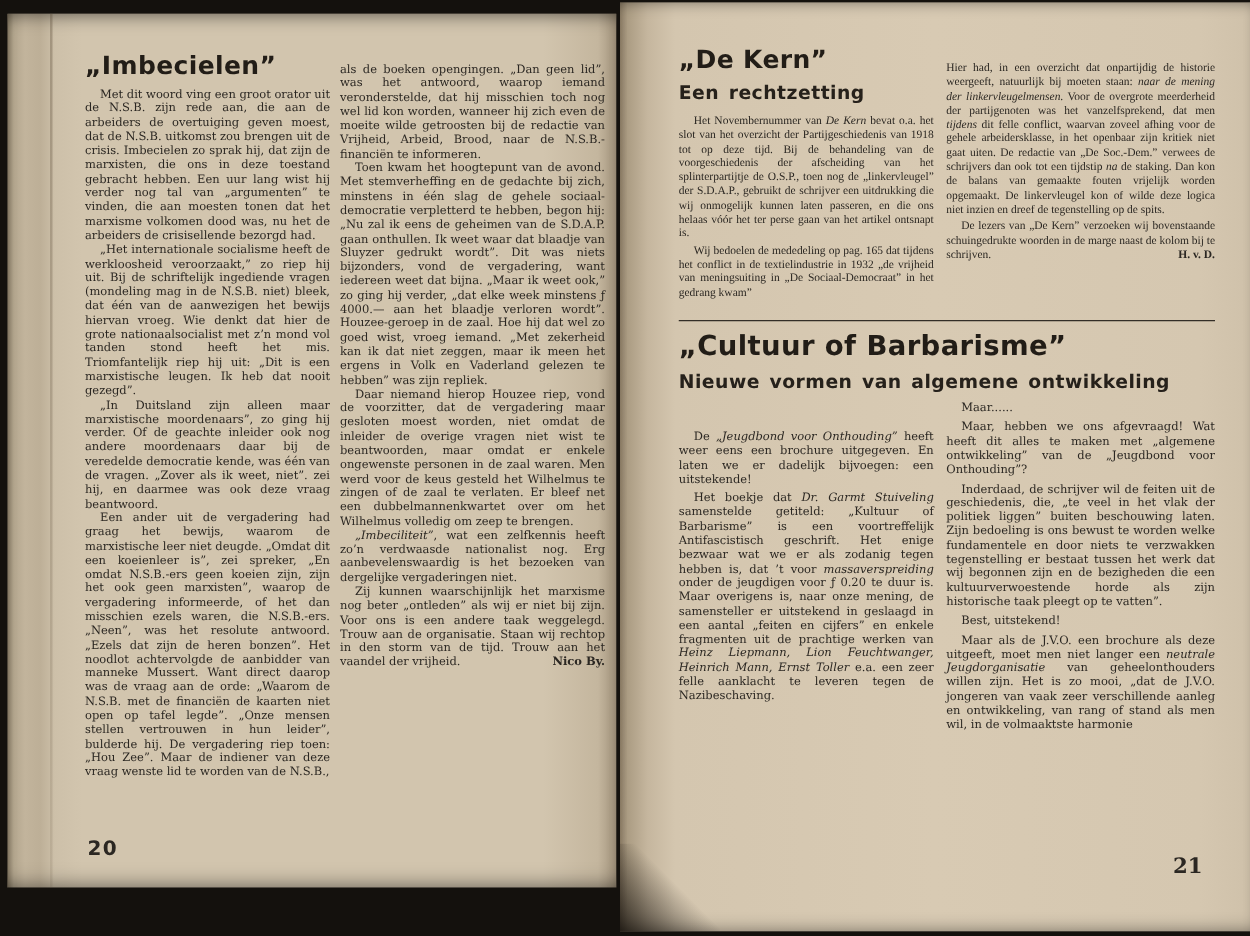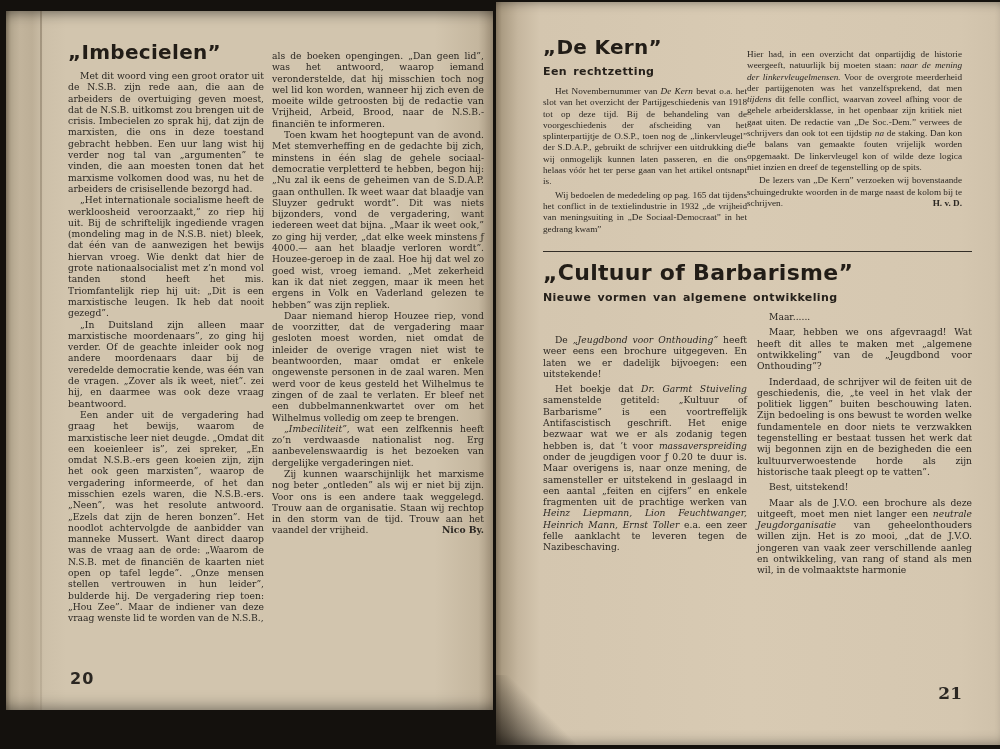--- a/index.html
+++ b/index.html
@@ -49,7 +49,7 @@
   #pn20 { position:absolute; left:64px; bottom:22px; font-family:"DejaVu Sans", sans-serif; font-size:16px; letter-spacing:1px;text-align:right; }
   #pn21 { position:absolute; right:38px; bottom:42px; font-family:"DejaVu Serif", serif; font-size:17px;margin-left:19px; }
   #page-right .content { position:absolute; left:47px; top:34px; width:429px; }
-  .kern-cols { display:flex; }
+  .kern-cols { display:flex; gap:10px; }
   .kc1 { width:204px; }
   .kc2 { width:215px; padding-top:13px; }
   .kern-cols .body-text p { margin-bottom:2px;font-family:Liberation Serif, serif; }

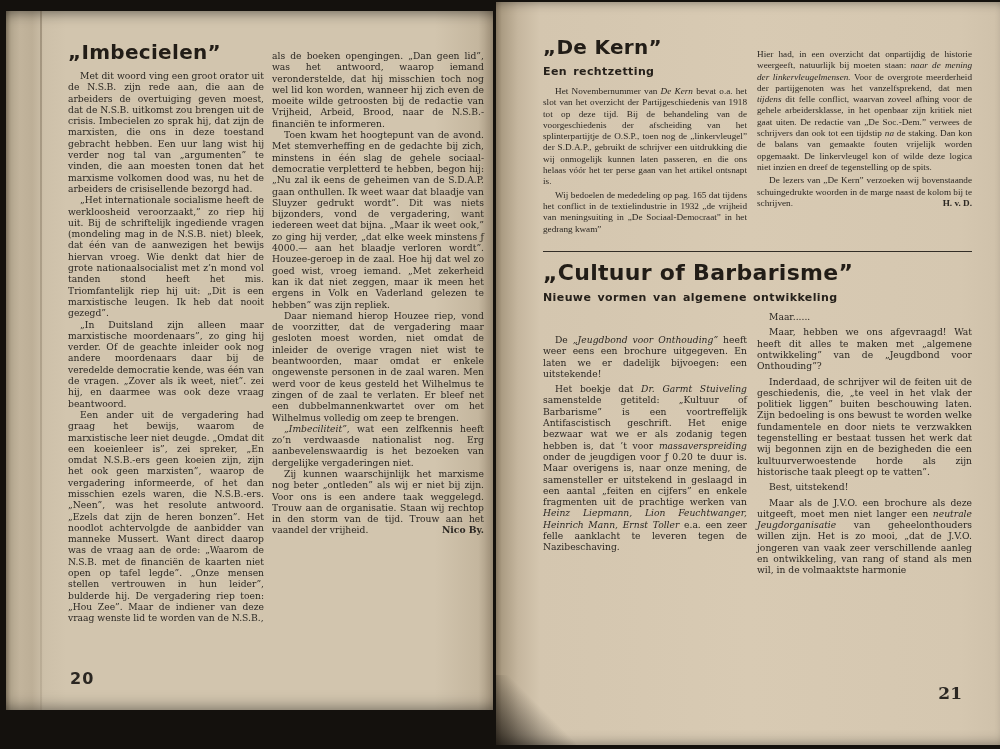--- a/index.html
+++ b/index.html
@@ -36,7 +36,7 @@
   }
   .subhead {
     font-family:"DejaVu Sans", sans-serif; font-weight:bold; color:#26211b;
-    font-size:11px; letter-spacing:.4px; word-spacing:2px; margin:1px 0 8px 0;
+    font-size:15px; letter-spacing:.4px; word-spacing:2px; margin:1px 0 8px 0;
   }
   .body-text p {
     margin:0; text-indent:12px; text-align:justify;

